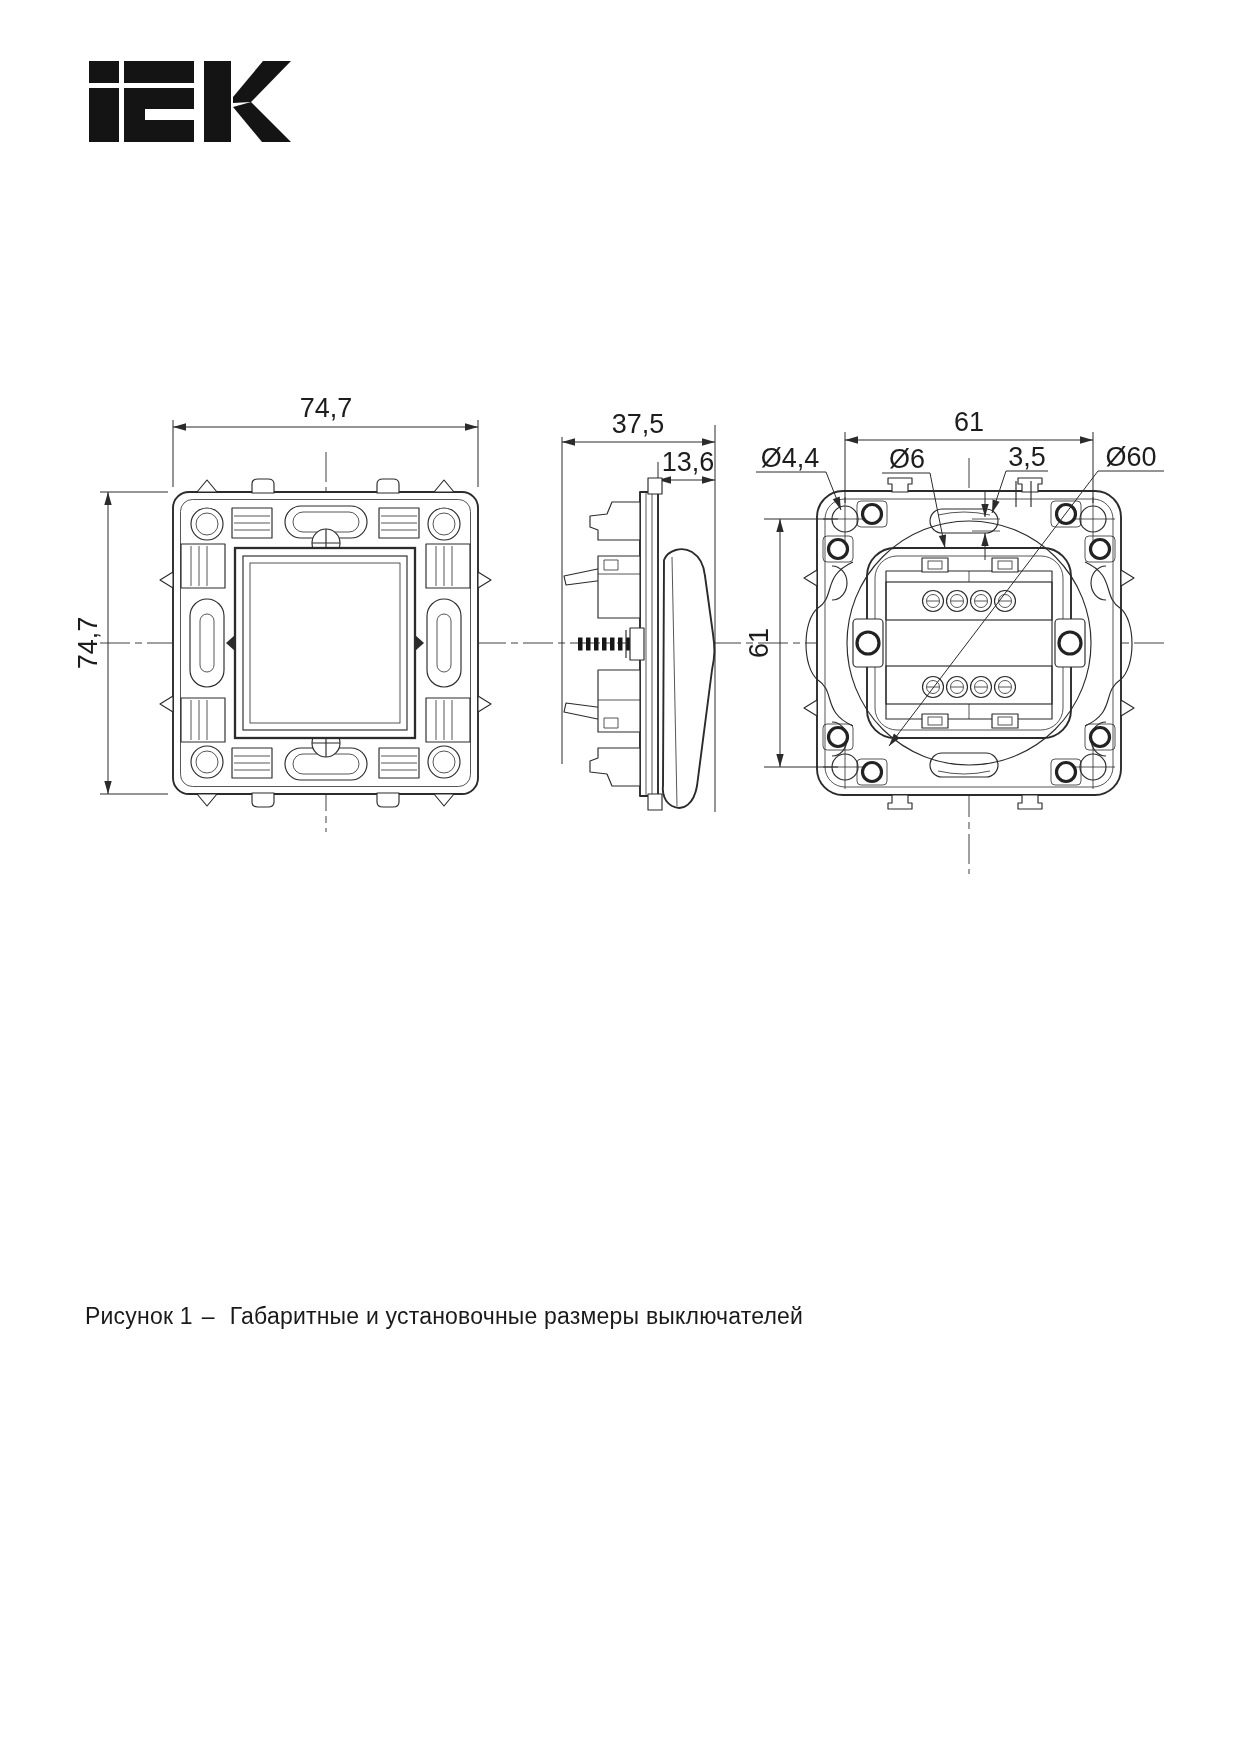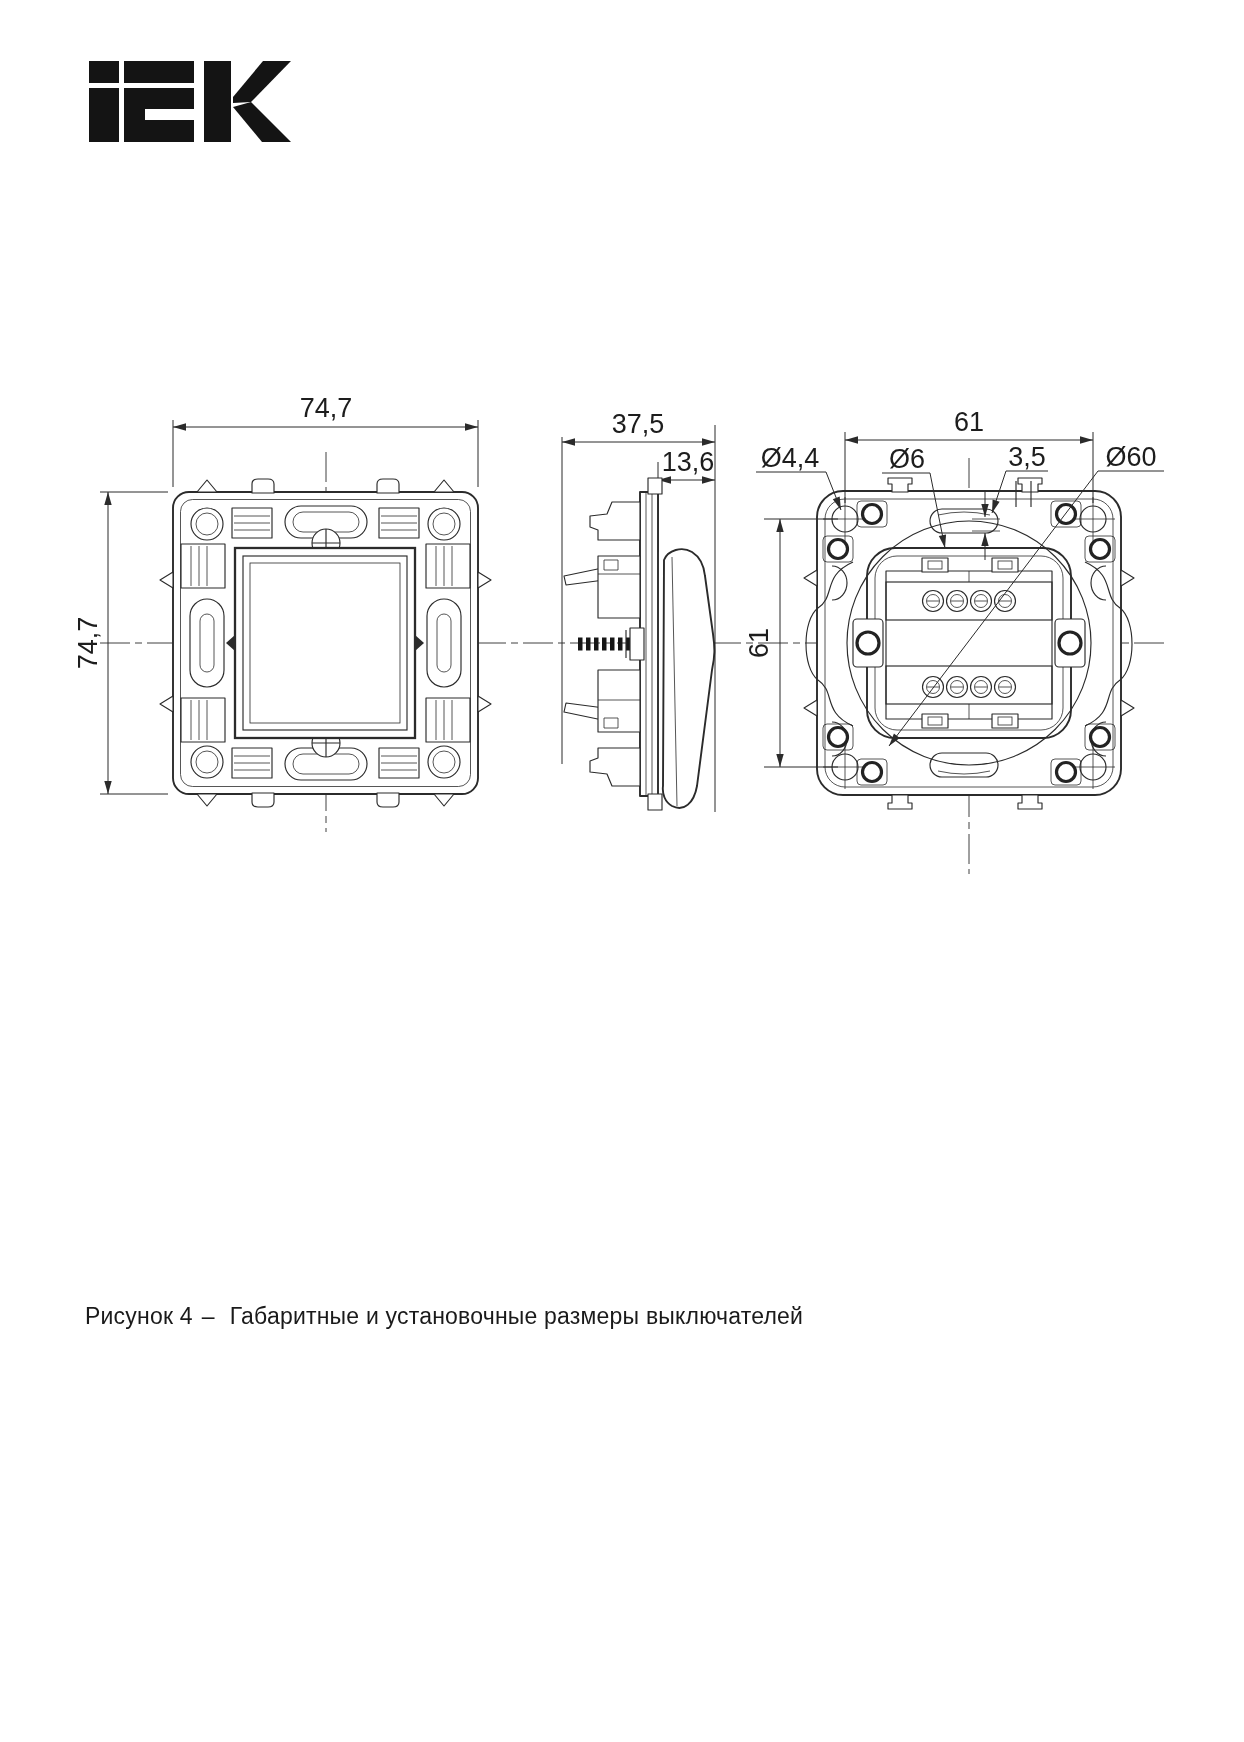--- a/index.html
+++ b/index.html
@@ -303,7 +303,7 @@
   </svg>
 
   <div class="caption">
-    <span>Рисунок 4</span><span class="cap-sep">–</span><span>Габаритные и установочные размеры выключателей</span>
+    <span>Рисунок 1</span><span class="cap-sep">–</span><span>Габаритные и установочные размеры выключателей</span>
   </div>
 
 </div>

